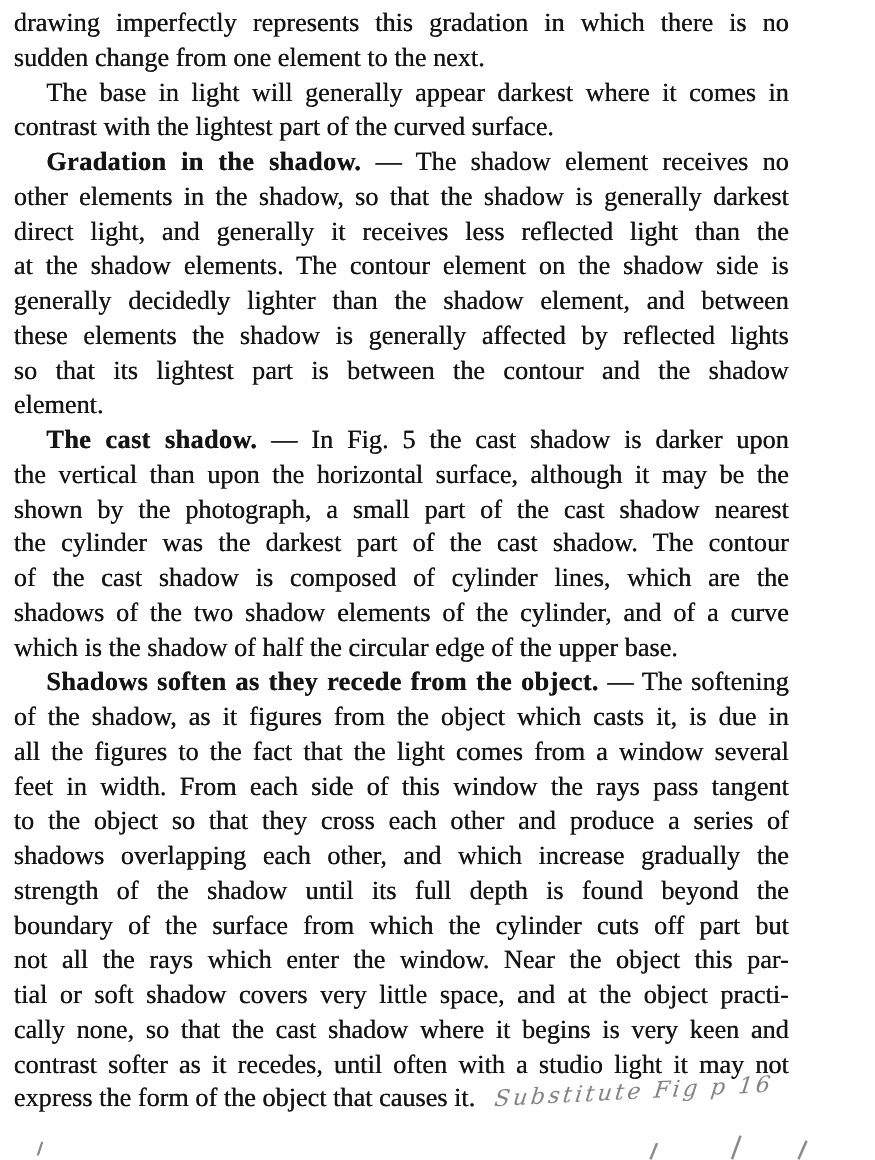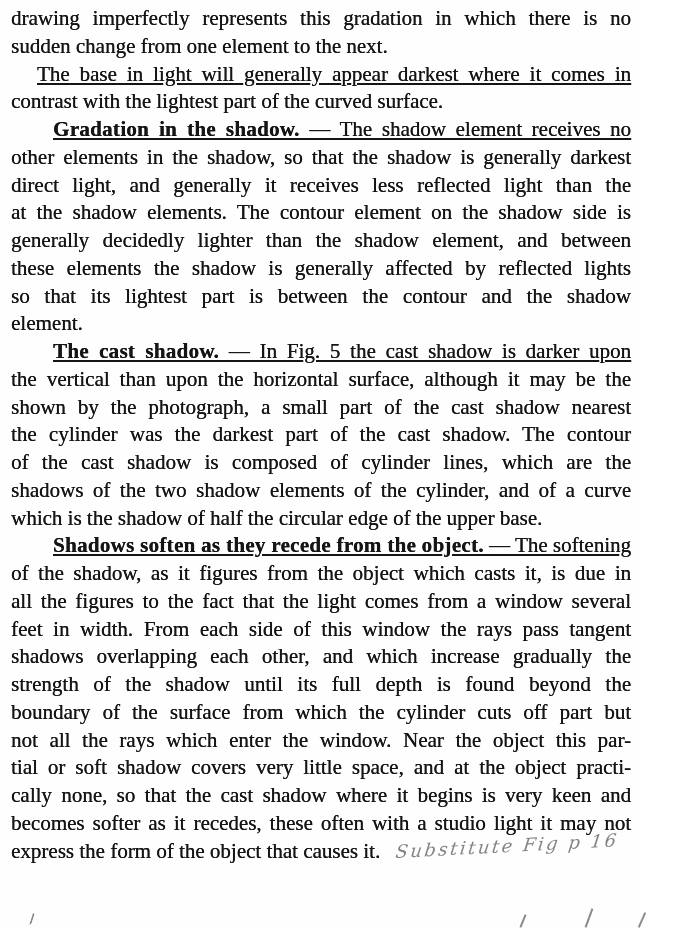--- a/index.html
+++ b/index.html
@@ -27,7 +27,7 @@
     white-space: normal;
   }
   .line.end { text-align-last: left; }
-  .line.indent { text-indent: 26px; text-decoration: underline; }
+  .line.indent { text-indent: 26px; }
   .line b {
     font-weight: 700;
     letter-spacing: 0.3px;

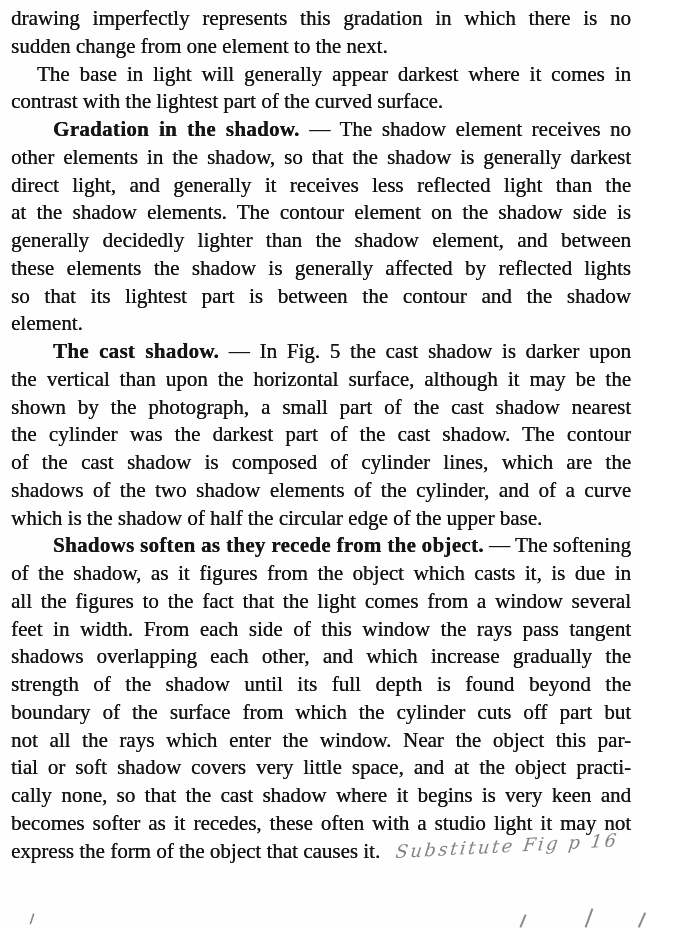--- a/index.html
+++ b/index.html
@@ -31,7 +31,6 @@
   .line b {
     font-weight: 700;
     letter-spacing: 0.3px;
-    margin-left: 16px;
   }
   .handwriting {
     display: inline-block;

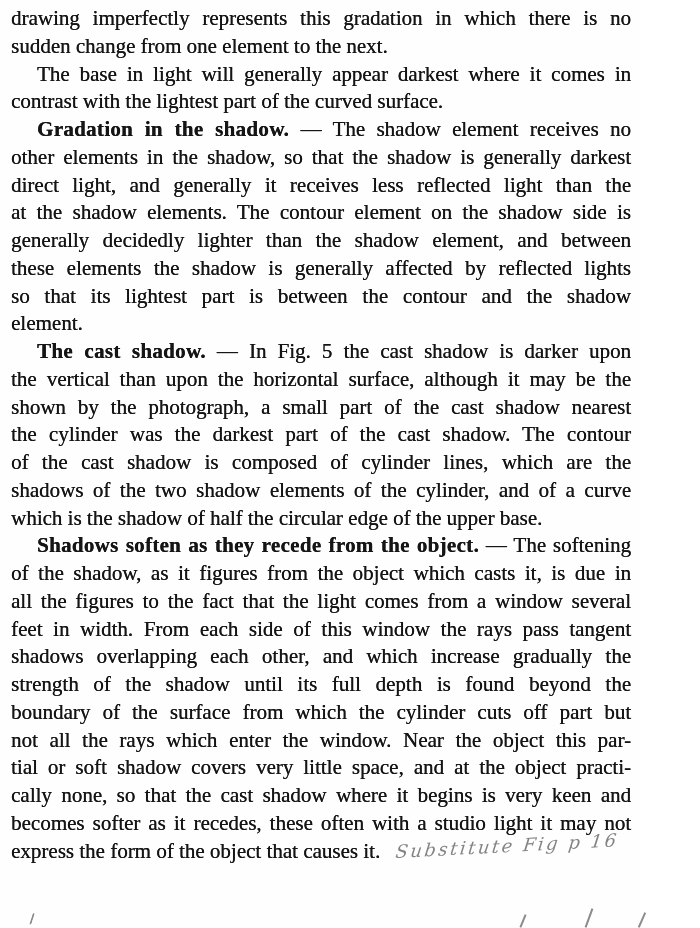--- a/index.html
+++ b/index.html
@@ -84,6 +84,7 @@
       <div class="line"><span>of the shadow, as it figures from the object which casts it, is due in</span></div>
       <div class="line"><span>all the figures to the fact that the light comes from a window several</span></div>
       <div class="line"><span>feet in width.  From each side of this window the rays pass tangent</span></div>
+      <div class="line"><span>to the object so that they cross each other and produce a series of</span></div>
       <div class="line"><span>shadows overlapping each other, and which increase gradually the</span></div>
       <div class="line"><span>strength of the shadow until its full depth is found beyond the</span></div>
       <div class="line"><span>boundary of the surface from which the cylinder cuts off part but</span></div>

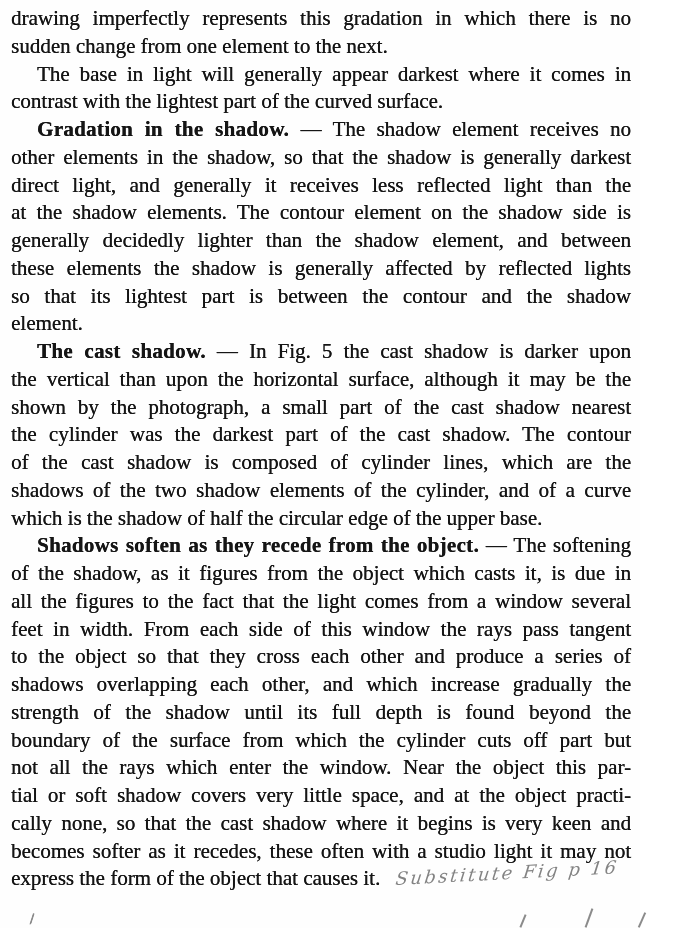--- a/index.html
+++ b/index.html
@@ -91,7 +91,7 @@
       <div class="line"><span>not all the rays which enter the window.  Near the object this par-</span></div>
       <div class="line"><span>tial or soft shadow covers very little space, and at the object practi-</span></div>
       <div class="line"><span>cally none, so that the cast shadow where it begins is very keen and</span></div>
-      <div class="line"><span>becomes softer as it recedes, these often with a studio light it may not</span></div>
+      <div class="line"><span>contrast softer as it recedes, until often with a studio light it may not</span></div>
       <div class="line end"><span>express the form of the object that causes it.</span><span class="handwriting">Substitute Fig p 16</span></div>
     </div>
   <span class="stroke s1"></span>

